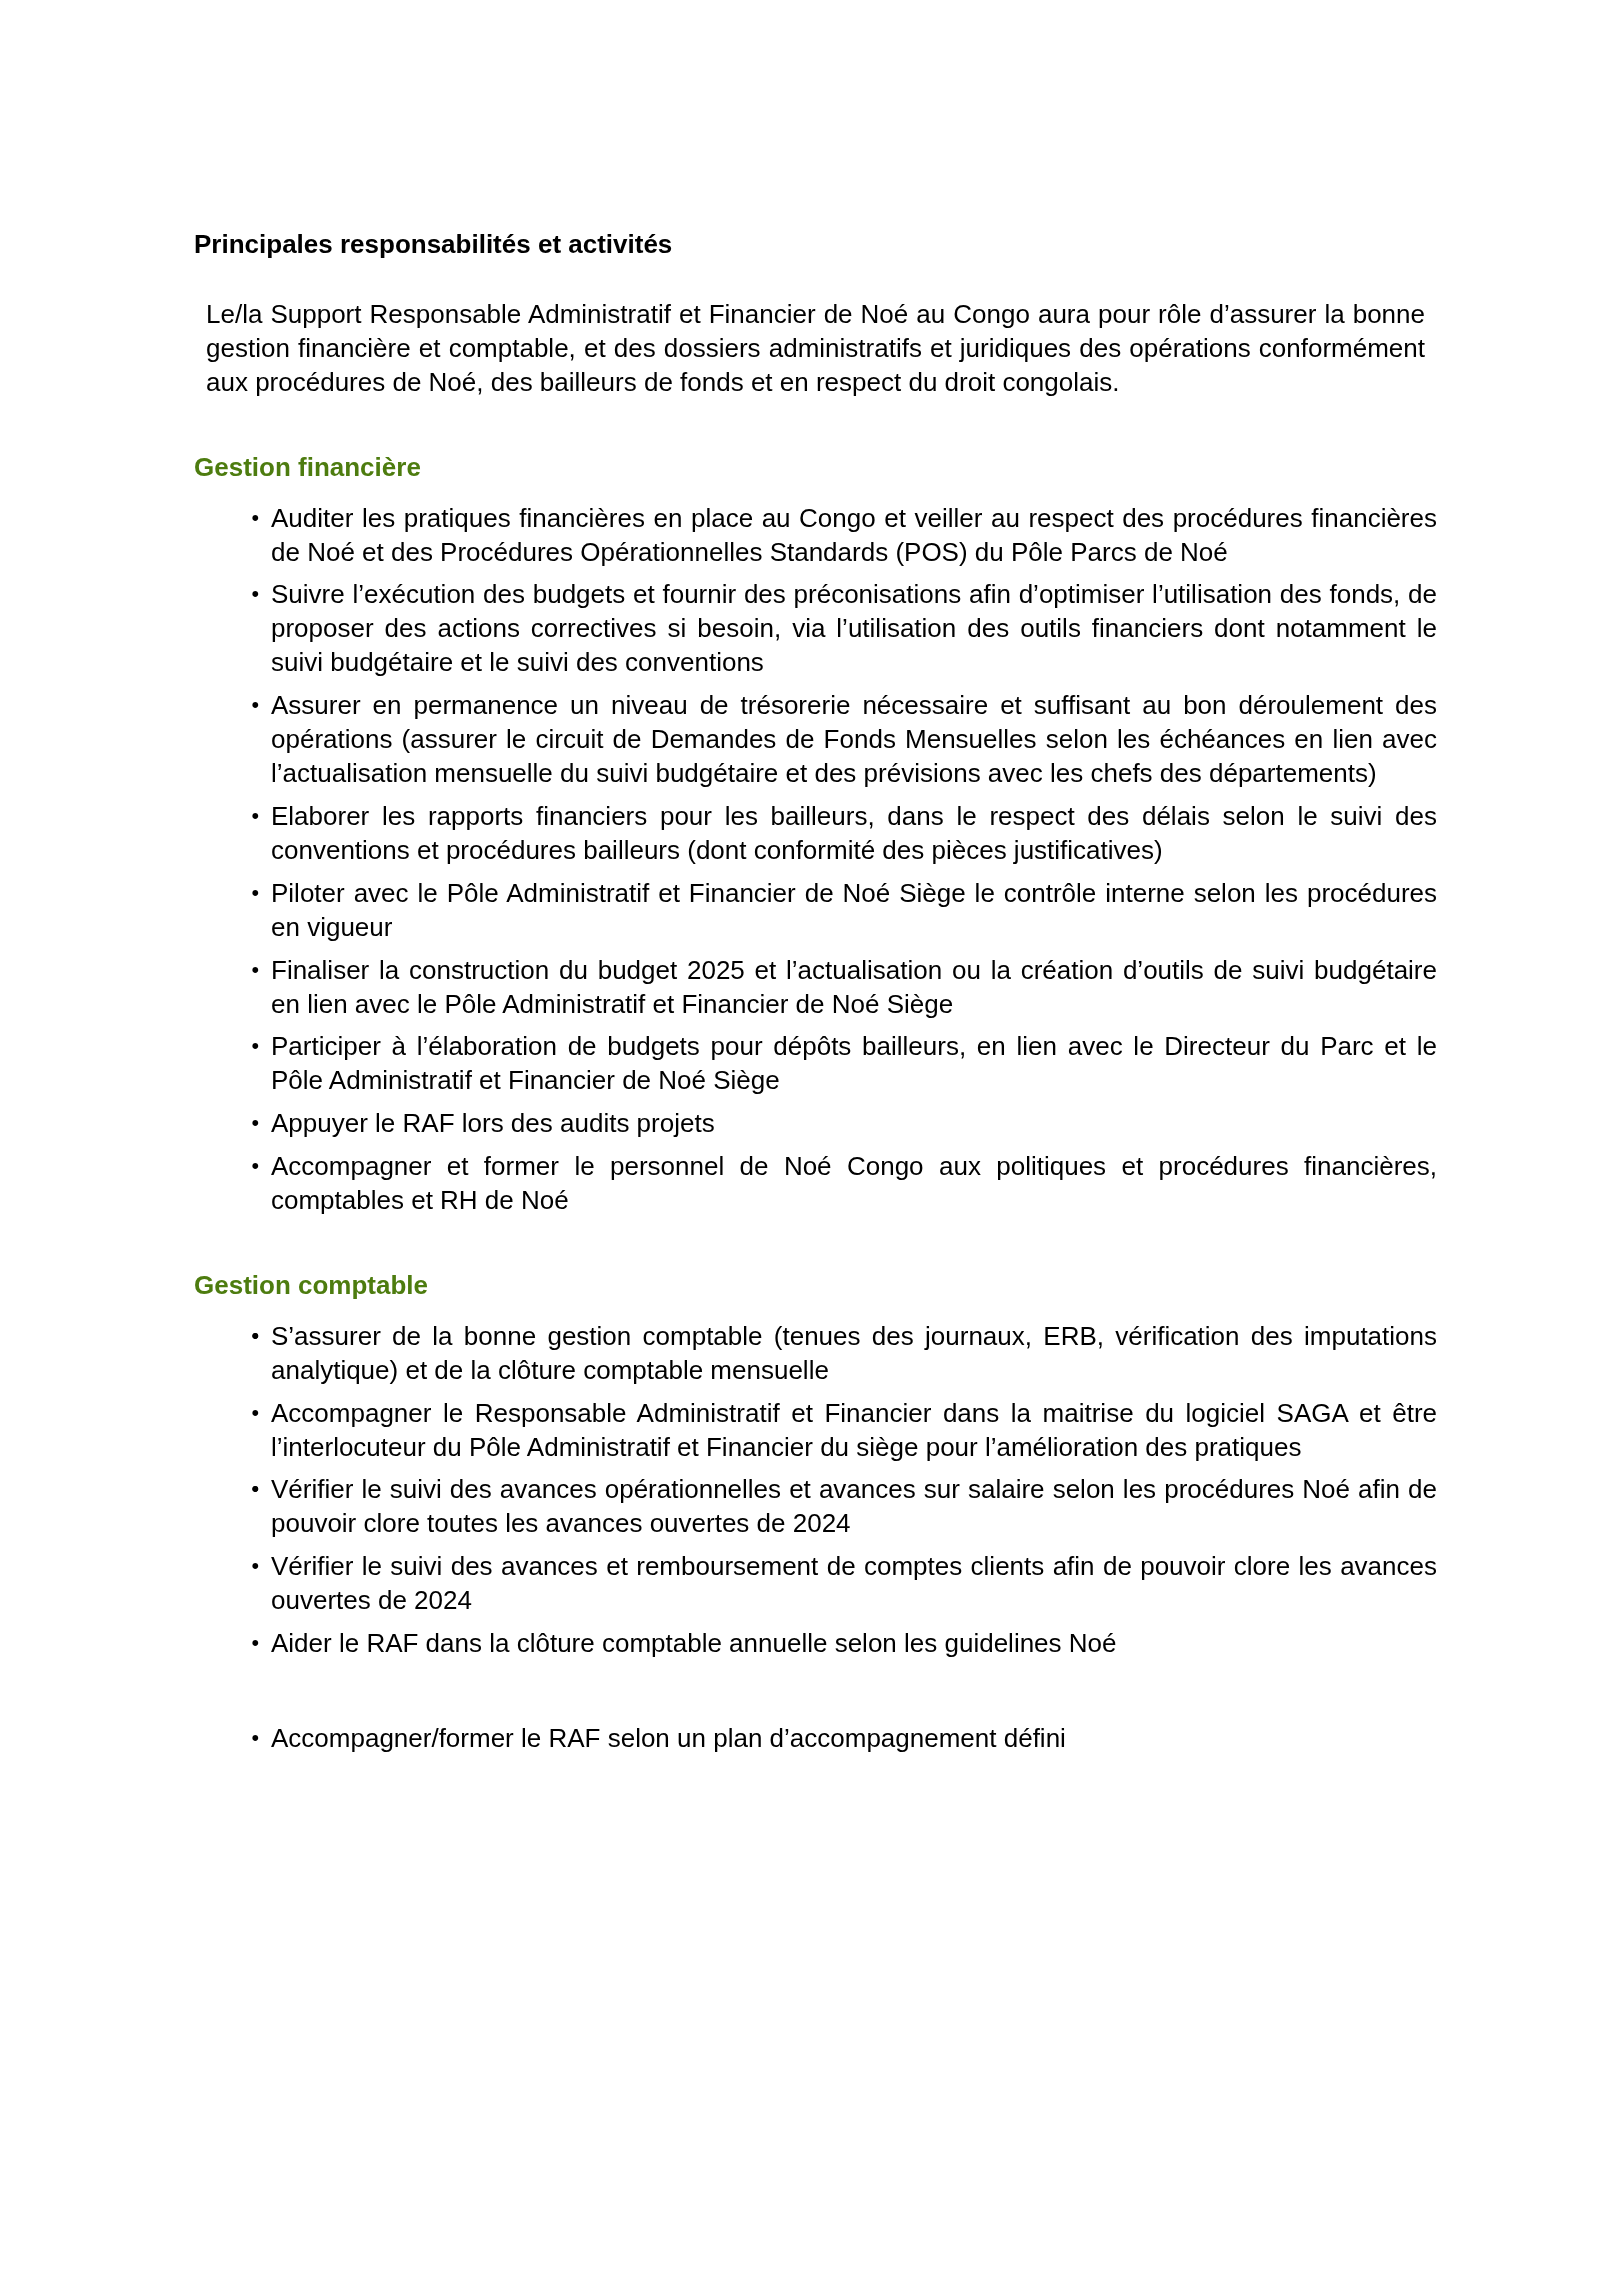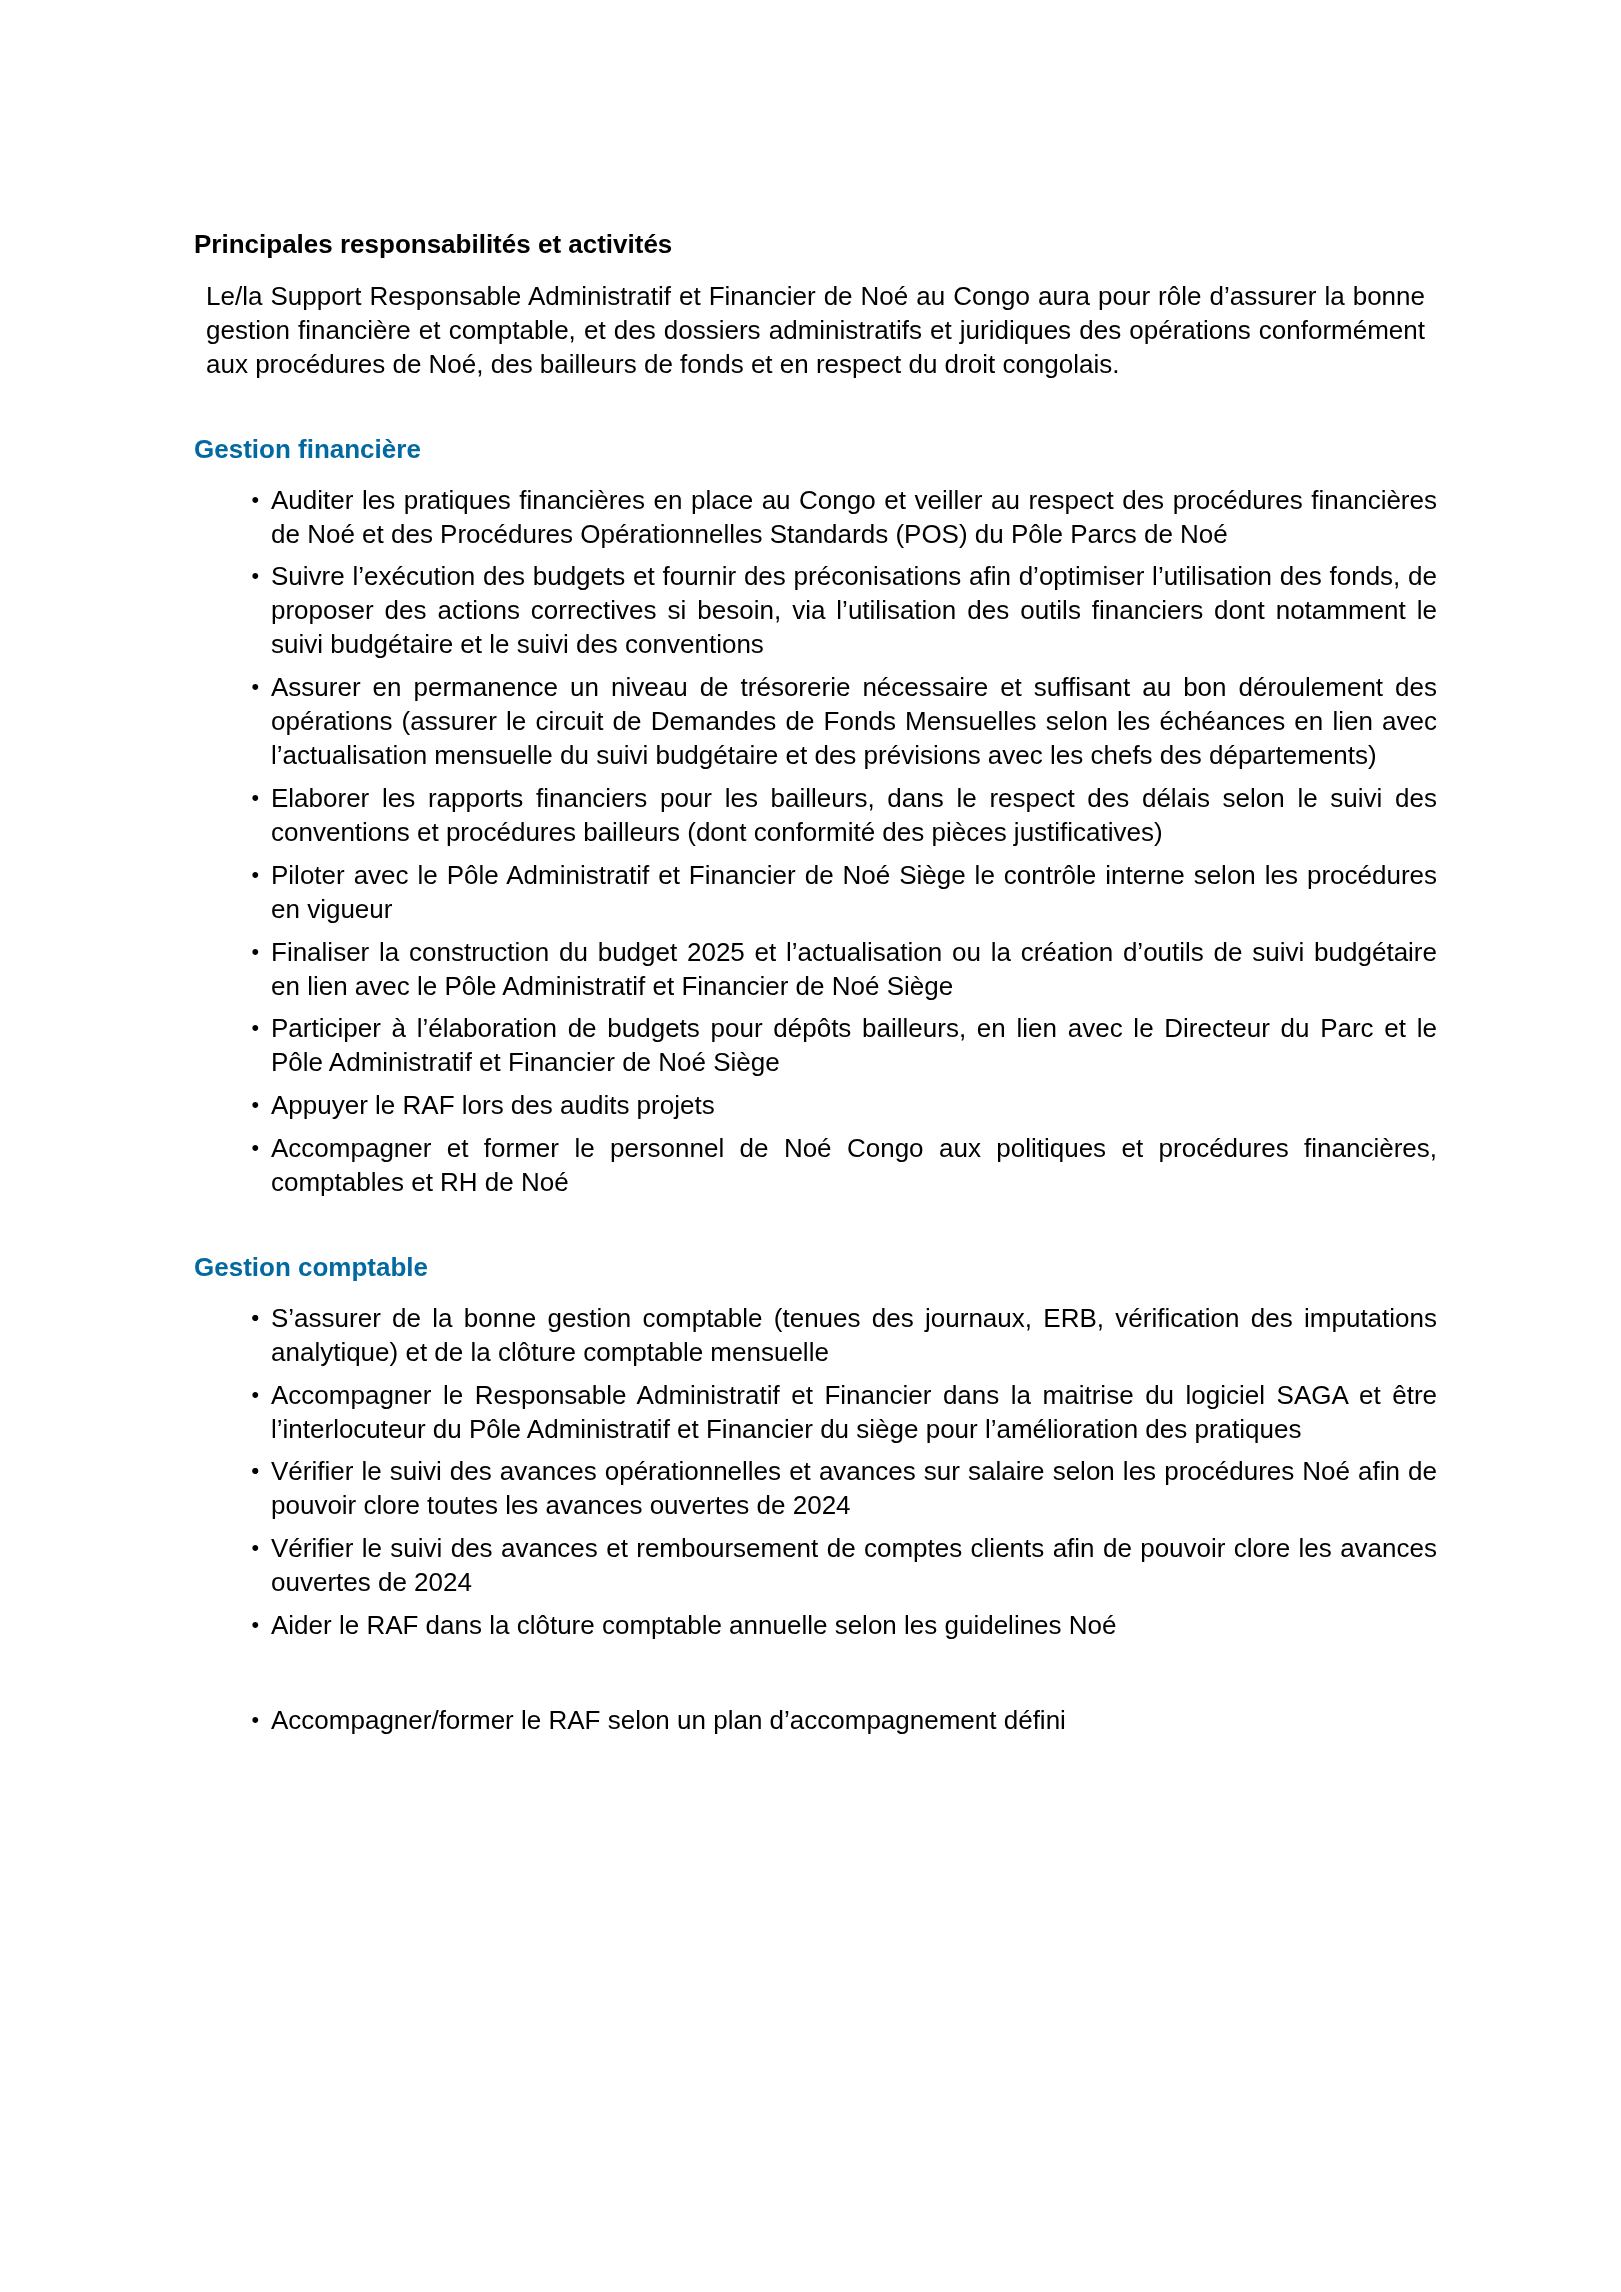--- a/index.html
+++ b/index.html
@@ -9,7 +9,7 @@
     font-family: "Liberation Sans", sans-serif; color: #000000;
     font-size: 26px; line-height: 34px;
   }
-  .title { font-weight: bold; margin: 0 0 18px 0; }
+  .title { font-weight: bold; margin: 0 0 36px 0; }
   .intro { text-align: justify; margin: 12px; }
   .section-heading {
     font-weight: bold; color: #0369a1; margin: 51px 0 16.7px 0;

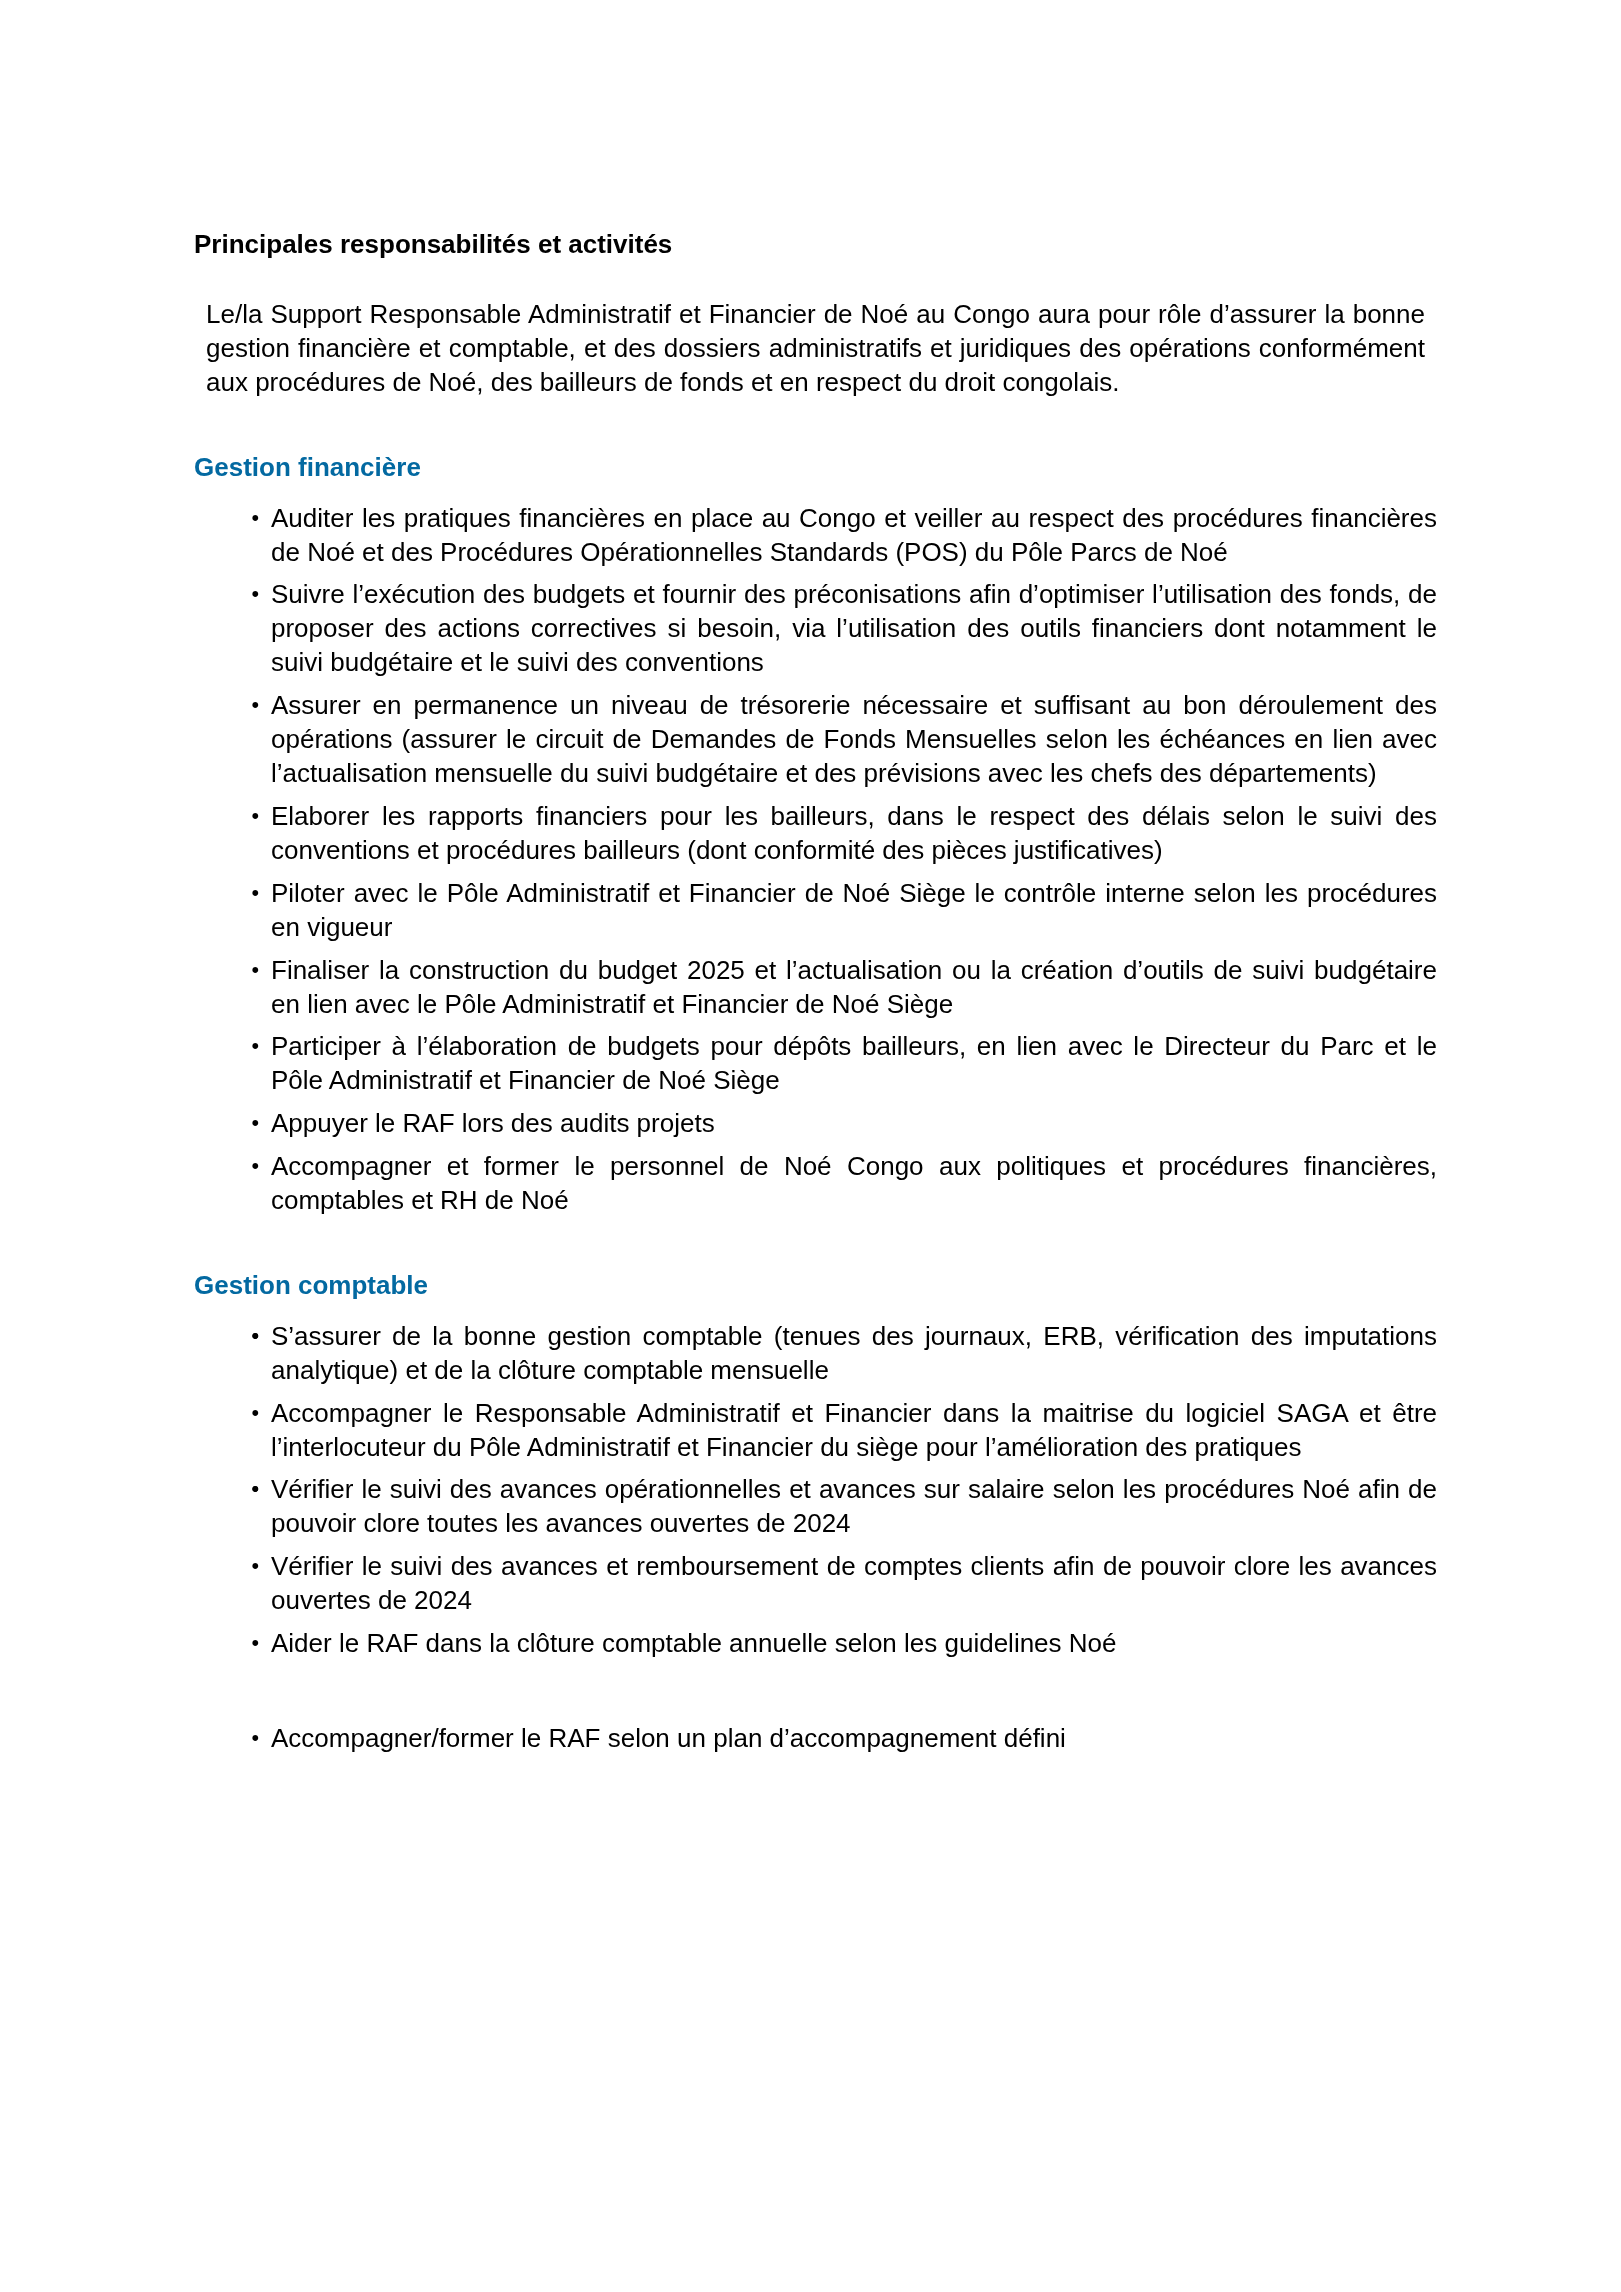--- a/index.html
+++ b/index.html
@@ -12,7 +12,7 @@
   .title { font-weight: bold; margin: 0 0 36px 0; }
   .intro { text-align: justify; margin: 12px; }
   .section-heading {
-    font-weight: bold; color: #0369a1; margin: 51px 0 16.7px 0;
+    font-weight: bold; color: #4d7c0f; margin: 51px 0 16.7px 0;
   }
   ul.bullets { list-style: none; margin: 0; padding: 0 0 0 77px; }
   ul.bullets li {

